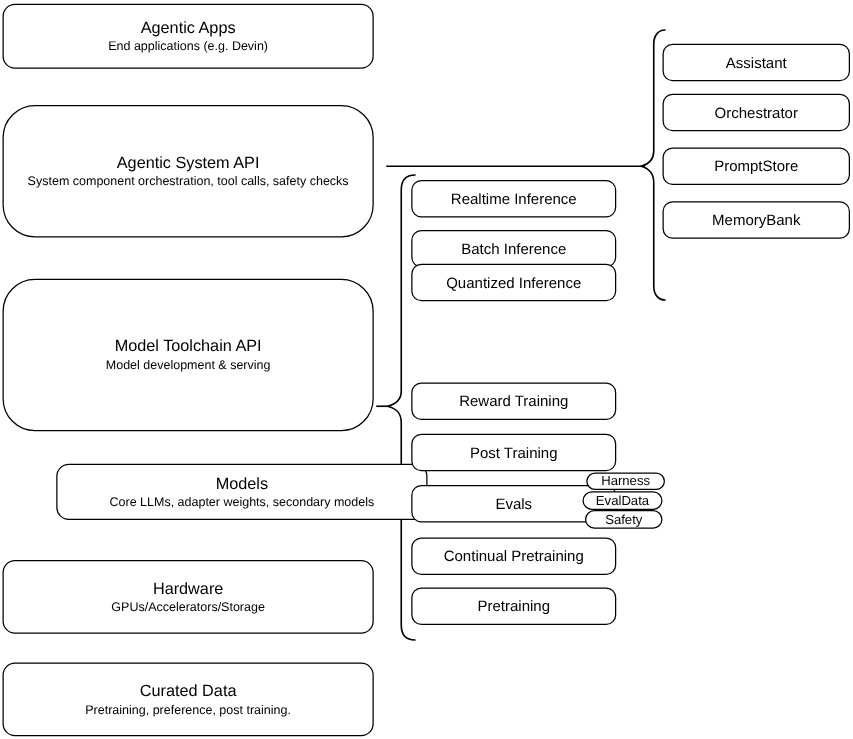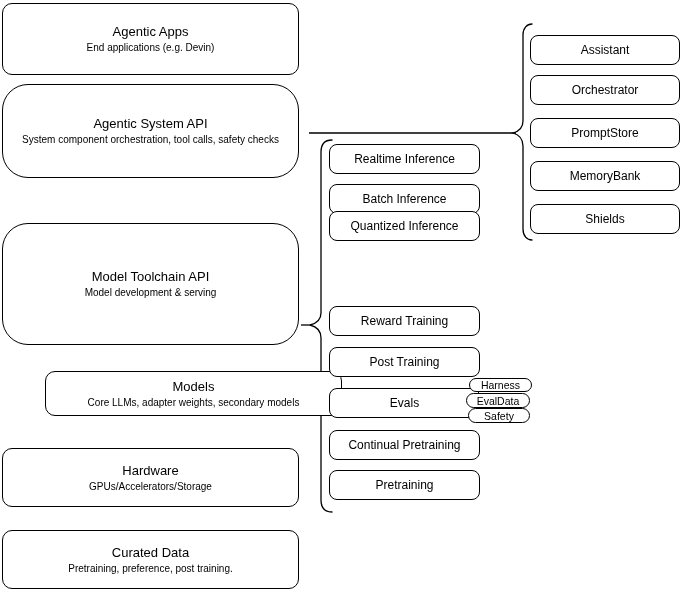--- a/index.html
+++ b/index.html
@@ -63,7 +63,7 @@
     <path d="M 532 24 C 527 24 523 28 523 35 L 523 121 C 523 127 520 131 513 133 C 520 135 523 139 523 146 L 523 229 C 523 236 527 240 532 240" stroke="#000000" stroke-width="1.3" fill="none" stroke-linecap="round"></path>
   </svg>
 
-  <div class="node left-node r10" style="top:3px; height:72px;">
+  <div class="node left-node r10" style="top:3px; height:52px;">
     <div class="node-title">Agentic Apps</div>
     <div class="node-subtitle">End applications (e.g. Devin)</div>
   </div>

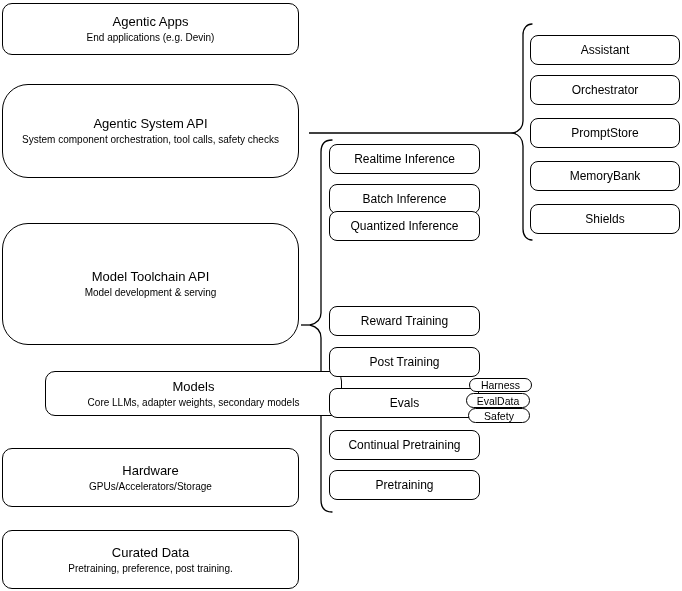--- a/index.html
+++ b/index.html
@@ -68,7 +68,7 @@
     <div class="node-subtitle">End applications (e.g. Devin)</div>
   </div>
 
-  <div class="node left-node r26" style="top:84px; height:94px;">
+  <div class="node left-node r26" style="top:84px; height:106px;">
     <div class="node-title">Agentic System API</div>
     <div class="node-subtitle">System component orchestration, tool calls, safety checks</div>
   </div>

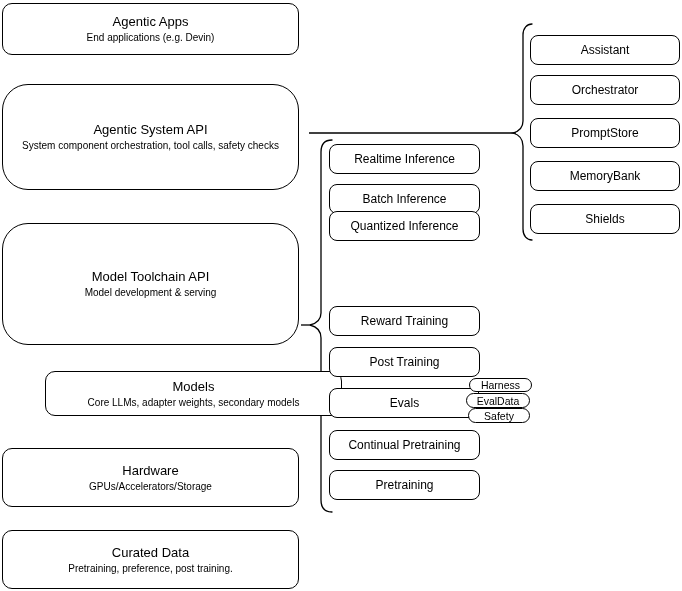--- a/index.html
+++ b/index.html
@@ -28,7 +28,7 @@
   .r26 { border-radius: 26px; }
   .node-title { font-size: 13px; line-height: 15px; }
   .node-subtitle { font-size: 10px; line-height: 12px; margin-top: 3px; }
-  .mid-node { left: 329px; width: 151px; height: 30px; border-radius: 8px; }
+  .mid-node { left: 329px; width: 164px; height: 30px; border-radius: 8px; }
   .right-node { left: 530px; width: 150px; height: 30px; border-radius: 8px; }
   .small-label { font-size: 12px; line-height: 14px; }
   .pill {

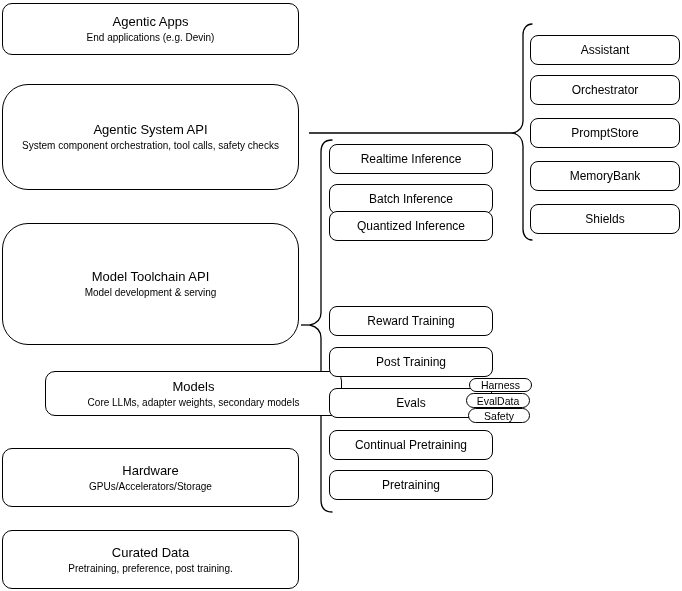--- a/index.html
+++ b/index.html
@@ -140,9 +140,6 @@
   <div class="node right-node" style="top:161px;">
     <span class="small-label">MemoryBank</span>
   </div>
-  <div class="node right-node" style="top:204px;">
-    <span class="small-label">Shields</span>
-  </div>
 
 </div>
 

